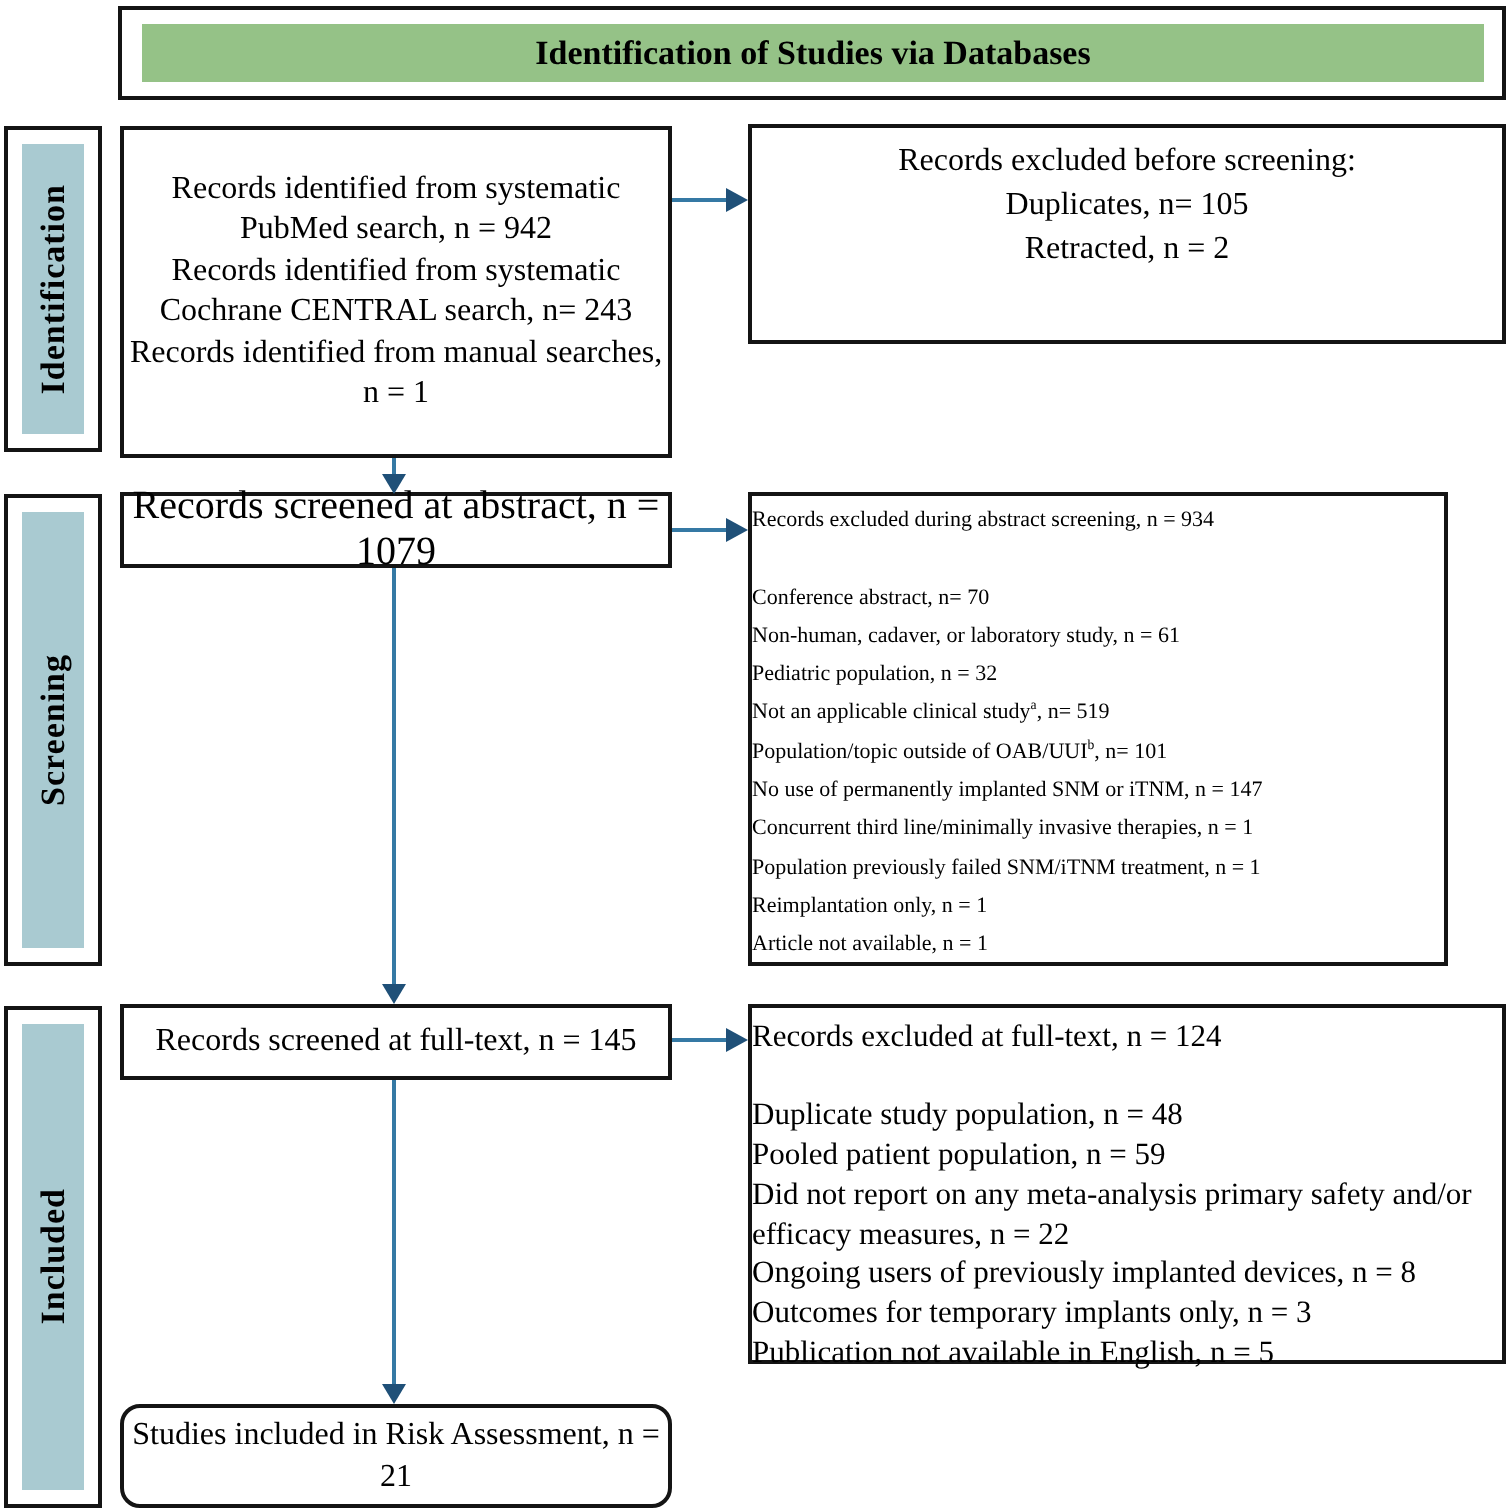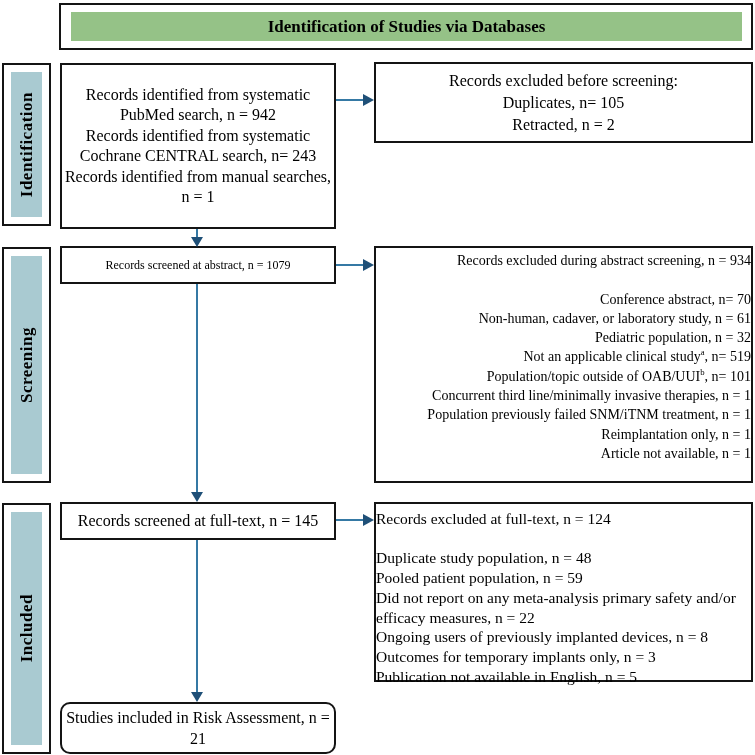--- a/index.html
+++ b/index.html
@@ -71,7 +71,7 @@
 
   
   .b-identified { left: 60px; top: 63px; width: 276px; height: 166px; font-size: 16px; line-height: 20.5px; }
-  .b-excl1 { left: 374px; top: 62px; width: 379px; height: 81px; font-size: 16px; line-height: 22px; text-align: center; padding-top: 6px; }
+  .b-excl1 { left: 374px; top: 62px; width: 379px; height: 110px; font-size: 16px; line-height: 22px; text-align: center; padding-top: 6px; }
   .b-abstract { left: 60px; top: 246px; width: 276px; height: 38px; font-size: 12px; }
   .b-excl2 { left: 374px; top: 246px; width: 379px; height: 237px; font-size: 14px; line-height: 19.3px; text-align: right; padding-top: 3px; }
   .b-fulltext { left: 60px; top: 502px; width: 276px; height: 38px; font-size: 16px; }

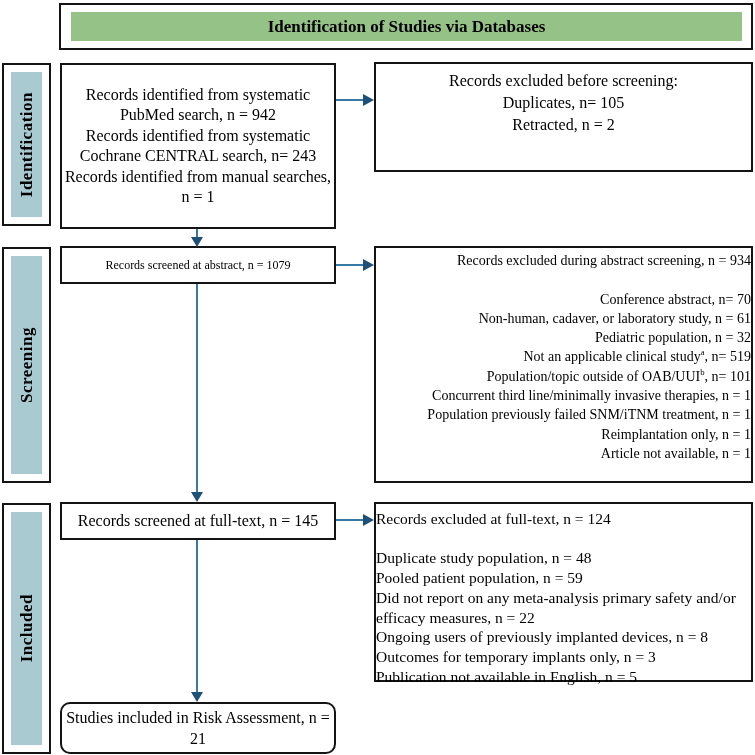--- a/index.html
+++ b/index.html
@@ -72,7 +72,7 @@
   
   .b-identified { left: 60px; top: 63px; width: 276px; height: 166px; font-size: 16px; line-height: 20.5px; }
   .b-excl1 { left: 374px; top: 62px; width: 379px; height: 110px; font-size: 16px; line-height: 22px; text-align: center; padding-top: 6px; }
-  .b-abstract { left: 60px; top: 246px; width: 276px; height: 38px; font-size: 12px; }
+  .b-abstract { left: 60px; top: 246px; width: 276px; height: 38px; font-size: 20px; }
   .b-excl2 { left: 374px; top: 246px; width: 379px; height: 237px; font-size: 14px; line-height: 19.3px; text-align: right; padding-top: 3px; }
   .b-fulltext { left: 60px; top: 502px; width: 276px; height: 38px; font-size: 16px; }
   .b-excl3 { left: 374px; top: 502px; width: 379px; height: 180px; font-size: 15.5px; line-height: 19.7px; text-align: left; padding-top: 5px; }

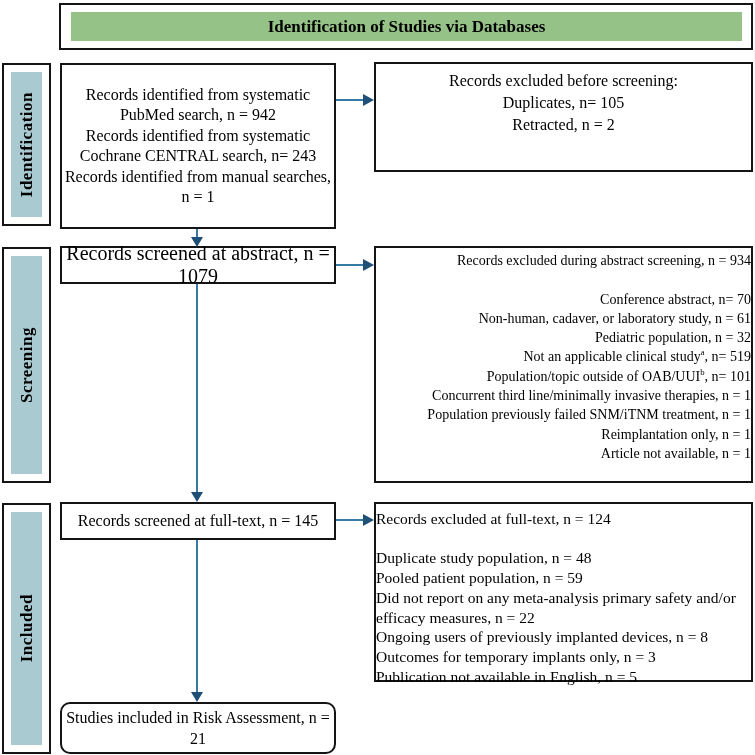--- a/index.html
+++ b/index.html
@@ -73,7 +73,7 @@
   .b-identified { left: 60px; top: 63px; width: 276px; height: 166px; font-size: 16px; line-height: 20.5px; }
   .b-excl1 { left: 374px; top: 62px; width: 379px; height: 110px; font-size: 16px; line-height: 22px; text-align: center; padding-top: 6px; }
   .b-abstract { left: 60px; top: 246px; width: 276px; height: 38px; font-size: 20px; }
-  .b-excl2 { left: 374px; top: 246px; width: 379px; height: 237px; font-size: 14px; line-height: 19.3px; text-align: right; padding-top: 3px; }
+  .b-excl2 { left: 374px; top: 246px; width: 350px; height: 237px; font-size: 11px; line-height: 19.3px; text-align: left; padding-top: 3px; }
   .b-fulltext { left: 60px; top: 502px; width: 276px; height: 38px; font-size: 16px; }
   .b-excl3 { left: 374px; top: 502px; width: 379px; height: 180px; font-size: 15.5px; line-height: 19.7px; text-align: left; padding-top: 5px; }
   .b-final { left: 60px; top: 702px; width: 276px; height: 52px; font-size: 16px; line-height: 21px; border-radius: 10px; }

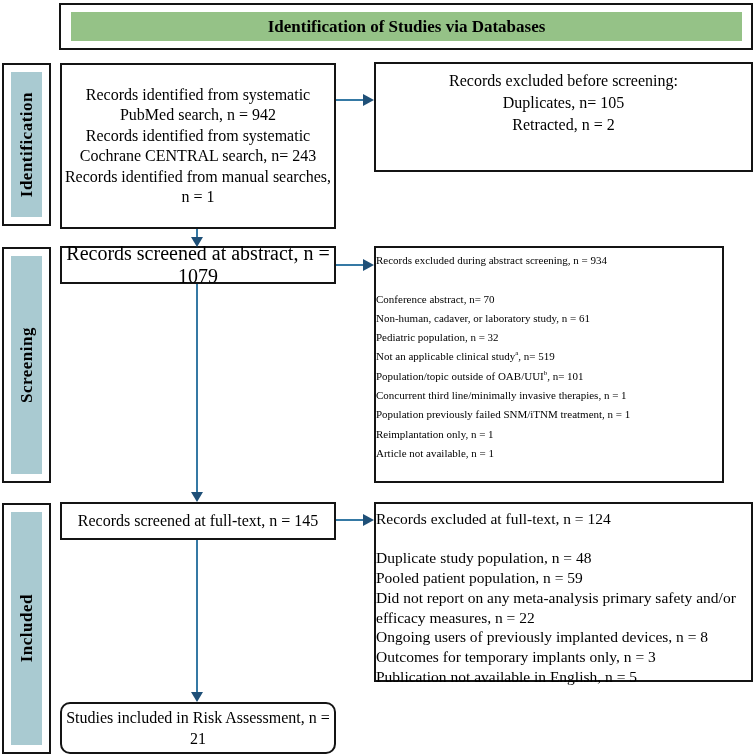--- a/index.html
+++ b/index.html
@@ -163,6 +163,7 @@
     <div>Pediatric population, n = 32</div>
     <div><span>Not an applicable clinical study</span><span class="sup">a</span><span>, n= 519</span></div>
     <div><span>Population/topic outside of OAB/UUI</span><span class="sup">b</span><span>, n= 101</span></div>
+    <div>No use of permanently implanted SNM or iTNM, n = 147</div>
     <div>Concurrent third line/minimally invasive therapies, n = 1</div>
     <div>Population previously failed SNM/iTNM treatment, n = 1</div>
     <div>Reimplantation only, n = 1</div>

